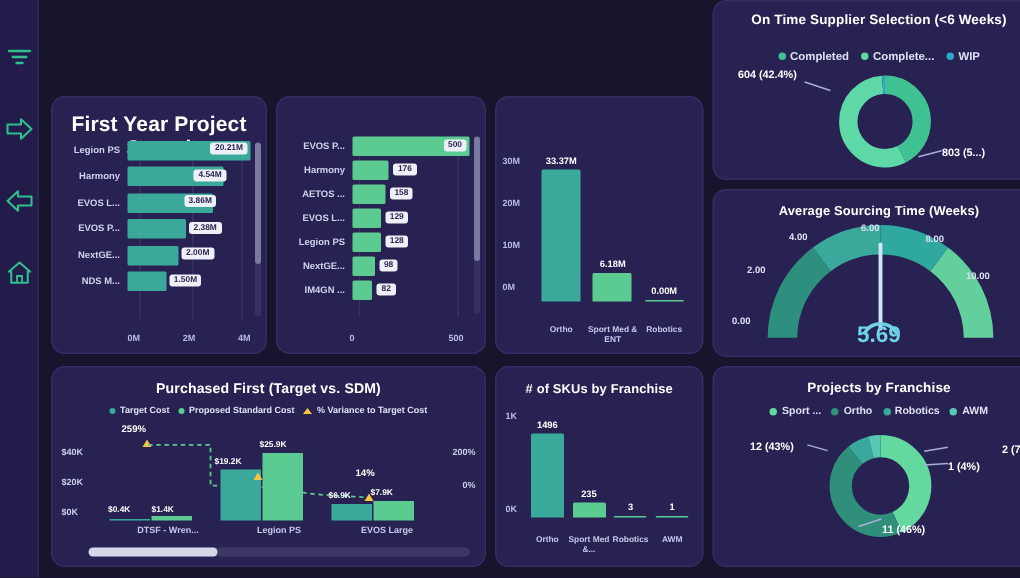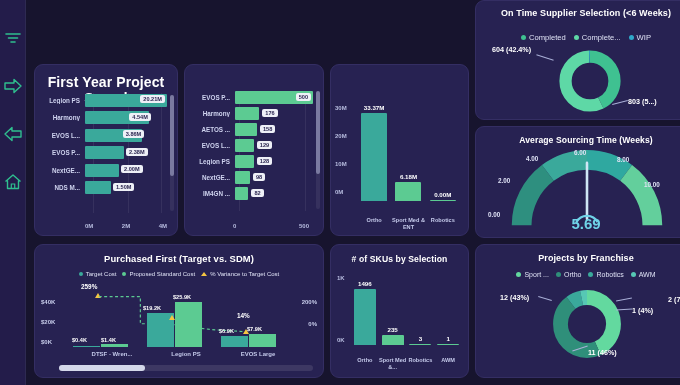--- a/index.html
+++ b/index.html
@@ -101,7 +101,7 @@
   #card-pf     { left: 449px; top: 244px; width: 222px; height: 134px; }
 
   .legend { position: absolute; left: 0; right: 0; display: flex; justify-content: center; gap: 8px; }
-  .legend-item { display: flex; align-items: center; gap: 3px; color: #dfe2f5; font-weight: normal; white-space: nowrap; justify-content: space-between; }
+  .legend-item { display: flex; align-items: center; gap: 3px; color: #dfe2f5; font-weight: bold; white-space: nowrap; justify-content: space-between; }
   .dot { width: 5px; height: 5px; border-radius: 50%; display: inline-block; }
 
   .callout { position: absolute; color: #ffffff; font-size: 7.2px; font-weight: bold; white-space: nowrap; }

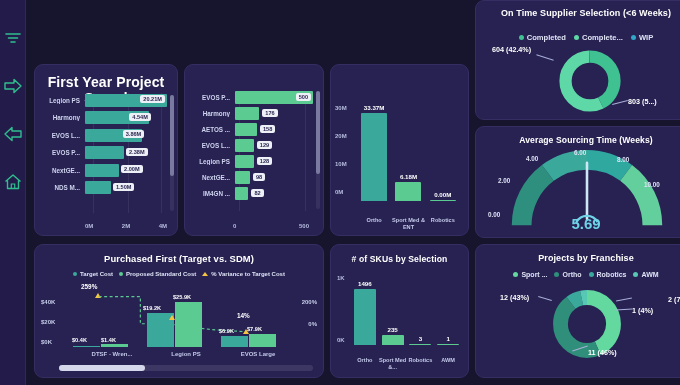--- a/index.html
+++ b/index.html
@@ -422,7 +422,7 @@
     </div>
 
     <div class="card" id="card-skuf">
-      <div class="card-title" style="font-size:8.6px; margin-top:9px;"># of SKUs by Selection</div>
+      <div class="card-title" style="font-size:8.6px; margin-top:9px;"># of SKUs by Franchise</div>
       <div style="position:absolute;left:6px;top:30px;bottom:34px;width:14px;display:flex;flex-direction:column;justify-content:space-between;">
         <span style="color:#b8bde0;font-size:6px;font-weight:bold;">1K</span>
         <span style="color:#b8bde0;font-size:6px;font-weight:bold;">0K</span>

